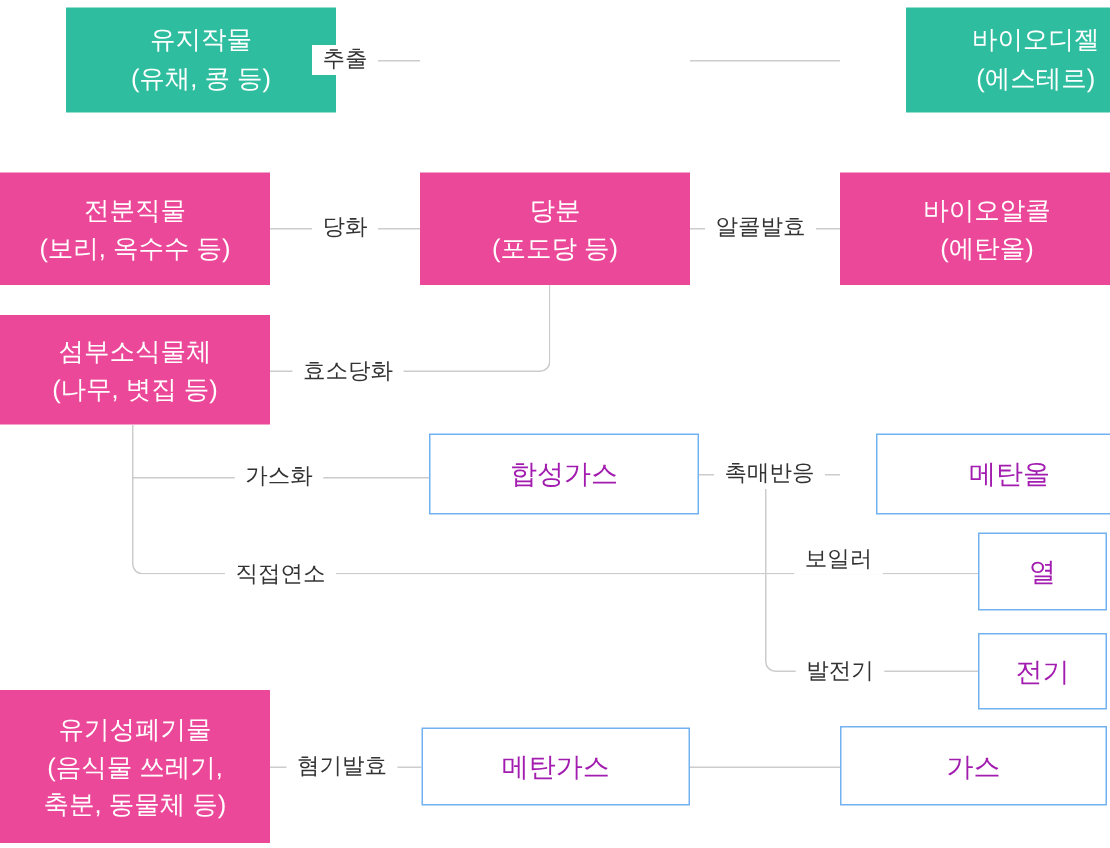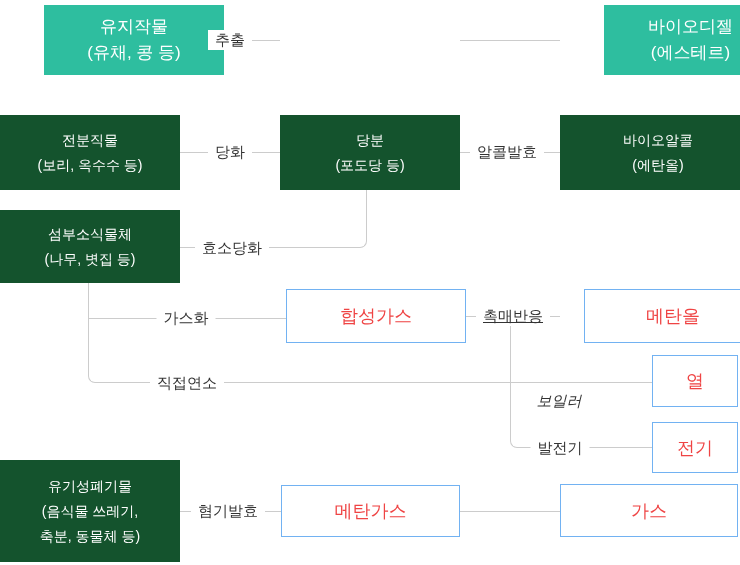--- a/index.html
+++ b/index.html
@@ -13,7 +13,7 @@
     text-align:center;white-space:pre-line;
   }
   .box.teal{background:#2ebe9f;color:#ffffff;font-size:17px;line-height:26px;margin-left:44px;}
-  .box.blue{background:#14532d;color:#ffffff;font-size:14px;line-height:25px;}
+  .box.blue{background:#ec4899;color:#ffffff;font-size:17px;line-height:25px;}
   .box.outline{background:#ffffff;border:1px solid #72b2f2;color:#ef4444;font-size:18px;}
   .hline{position:absolute;height:0;border-top:1px solid #cccccc;}
   .elbow-br{position:absolute;box-sizing:border-box;

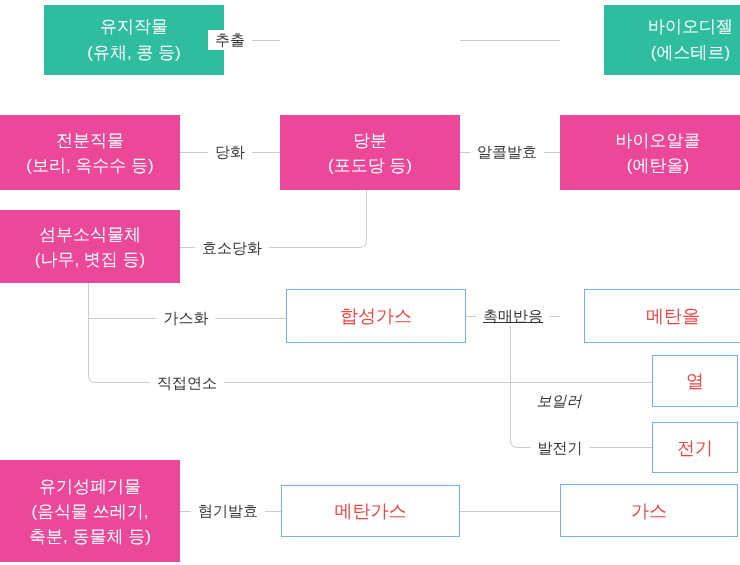--- a/index.html
+++ b/index.html
@@ -14,7 +14,7 @@
   }
   .box.teal{background:#2ebe9f;color:#ffffff;font-size:17px;line-height:26px;margin-left:44px;}
   .box.blue{background:#ec4899;color:#ffffff;font-size:17px;line-height:25px;}
-  .box.outline{background:#ffffff;border:1px solid #72b2f2;color:#ef4444;font-size:18px;}
+  .box.outline{background:#ffffff;border:1px solid #72b2f2;color:#a21caf;font-size:18px;}
   .hline{position:absolute;height:0;border-top:1px solid #cccccc;}
   .elbow-br{position:absolute;box-sizing:border-box;
     border-right:1px solid #cccccc;border-bottom:1px solid #cccccc;

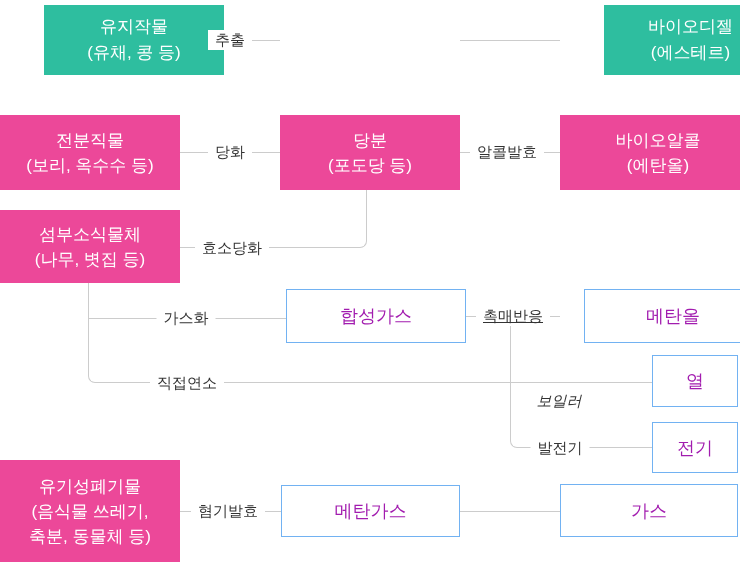--- a/index.html
+++ b/index.html
@@ -62,7 +62,7 @@
   #e-alcohol{left:507px;top:152px;}
   #e-enzyme{left:232px;top:248px;}
   #e-gasif{left:186px;top:318px;}
-  #e-catal{left:513px;top:316px;text-decoration:underline;}
+  #e-catal{left:513px;top:316px;}
   #e-direct{left:187px;top:383px;}
   #e-boiler{left:559px;top:401px;font-style:italic;}
   #e-gen{left:560px;top:448px;}

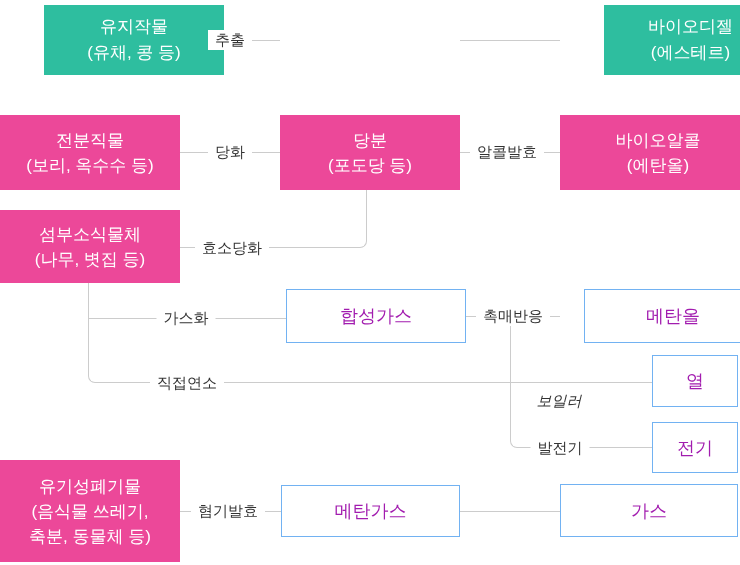--- a/index.html
+++ b/index.html
@@ -64,7 +64,7 @@
   #e-gasif{left:186px;top:318px;}
   #e-catal{left:513px;top:316px;}
   #e-direct{left:187px;top:383px;}
-  #e-boiler{left:559px;top:401px;font-style:italic;}
+  #e-boiler{left:559px;top:373px;}
   #e-gen{left:560px;top:448px;}
   #e-anaer{left:228px;top:511px;}
 </style>

